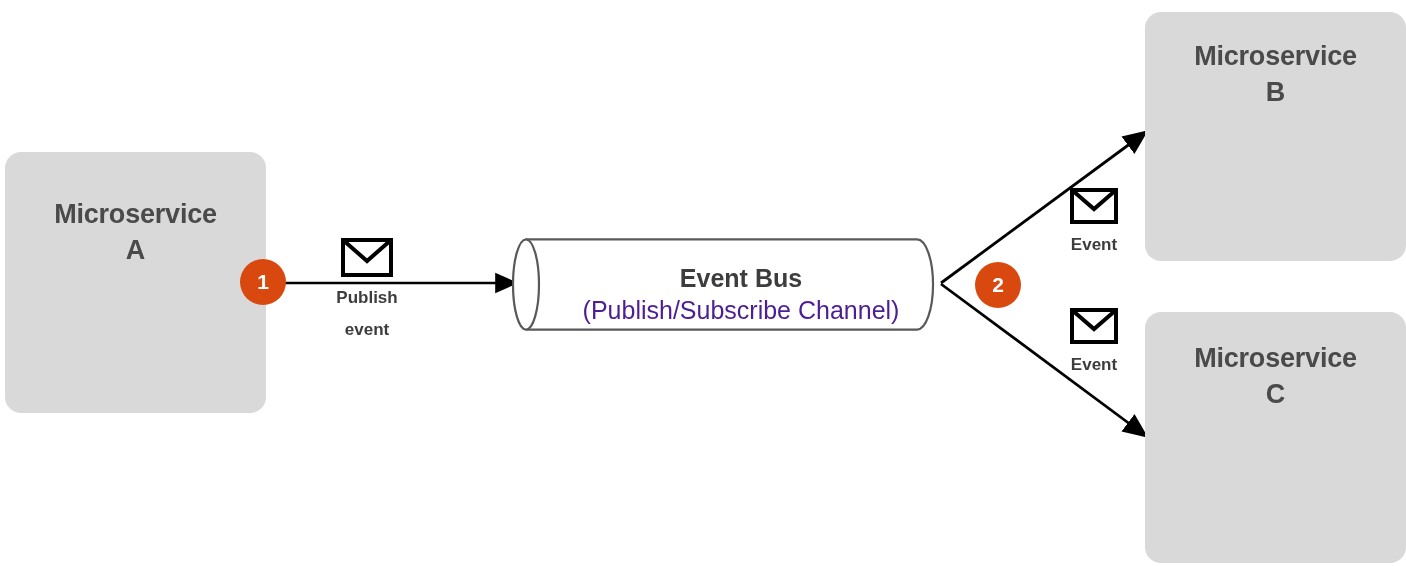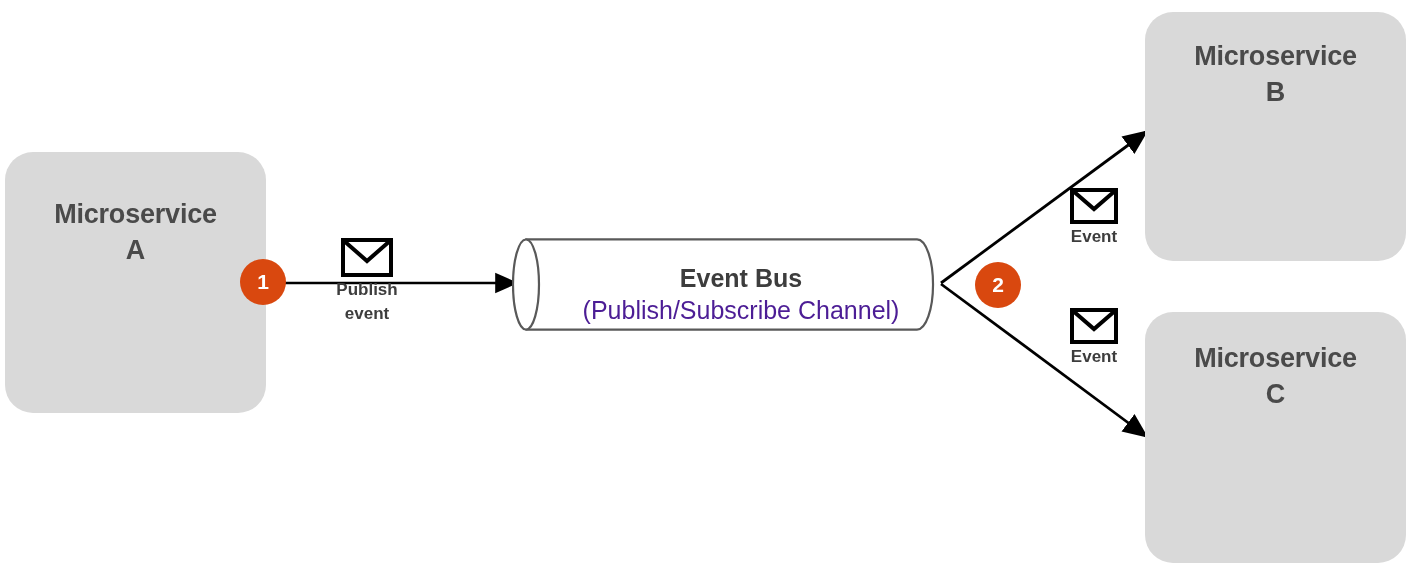--- a/index.html
+++ b/index.html
@@ -24,7 +24,7 @@
   .svc {
     position: absolute;
     background: #d9d9d9;
-    border-radius: 28px;
+    border-radius: 16px;
     display: flex;
     flex-direction: column;
     align-items: center;

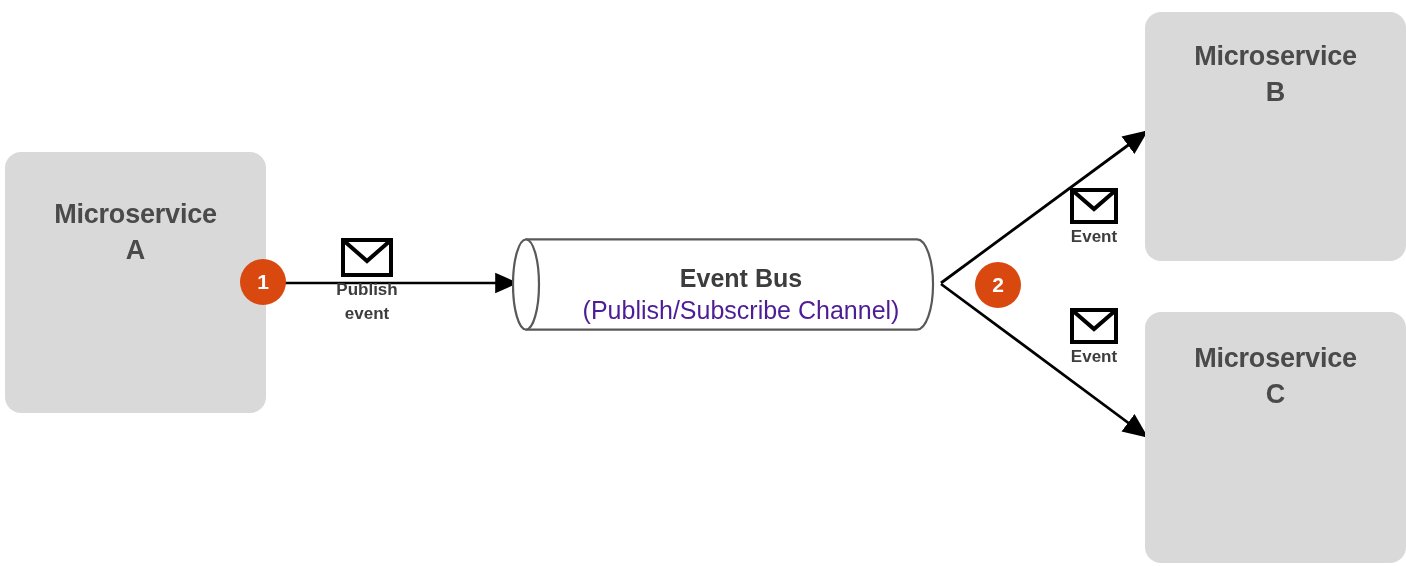--- a/index.html
+++ b/index.html
@@ -106,7 +106,7 @@
     font-size: 17px;
     line-height: 22px;
     white-space: nowrap;
-    margin-top: 2px;
+    margin-top: 10px;
   }
   #msg-publish { left: 311px; top: 238px; width: 112px; }
   #msg-event-b { left: 1046px; top: 188px; width: 96px; }

